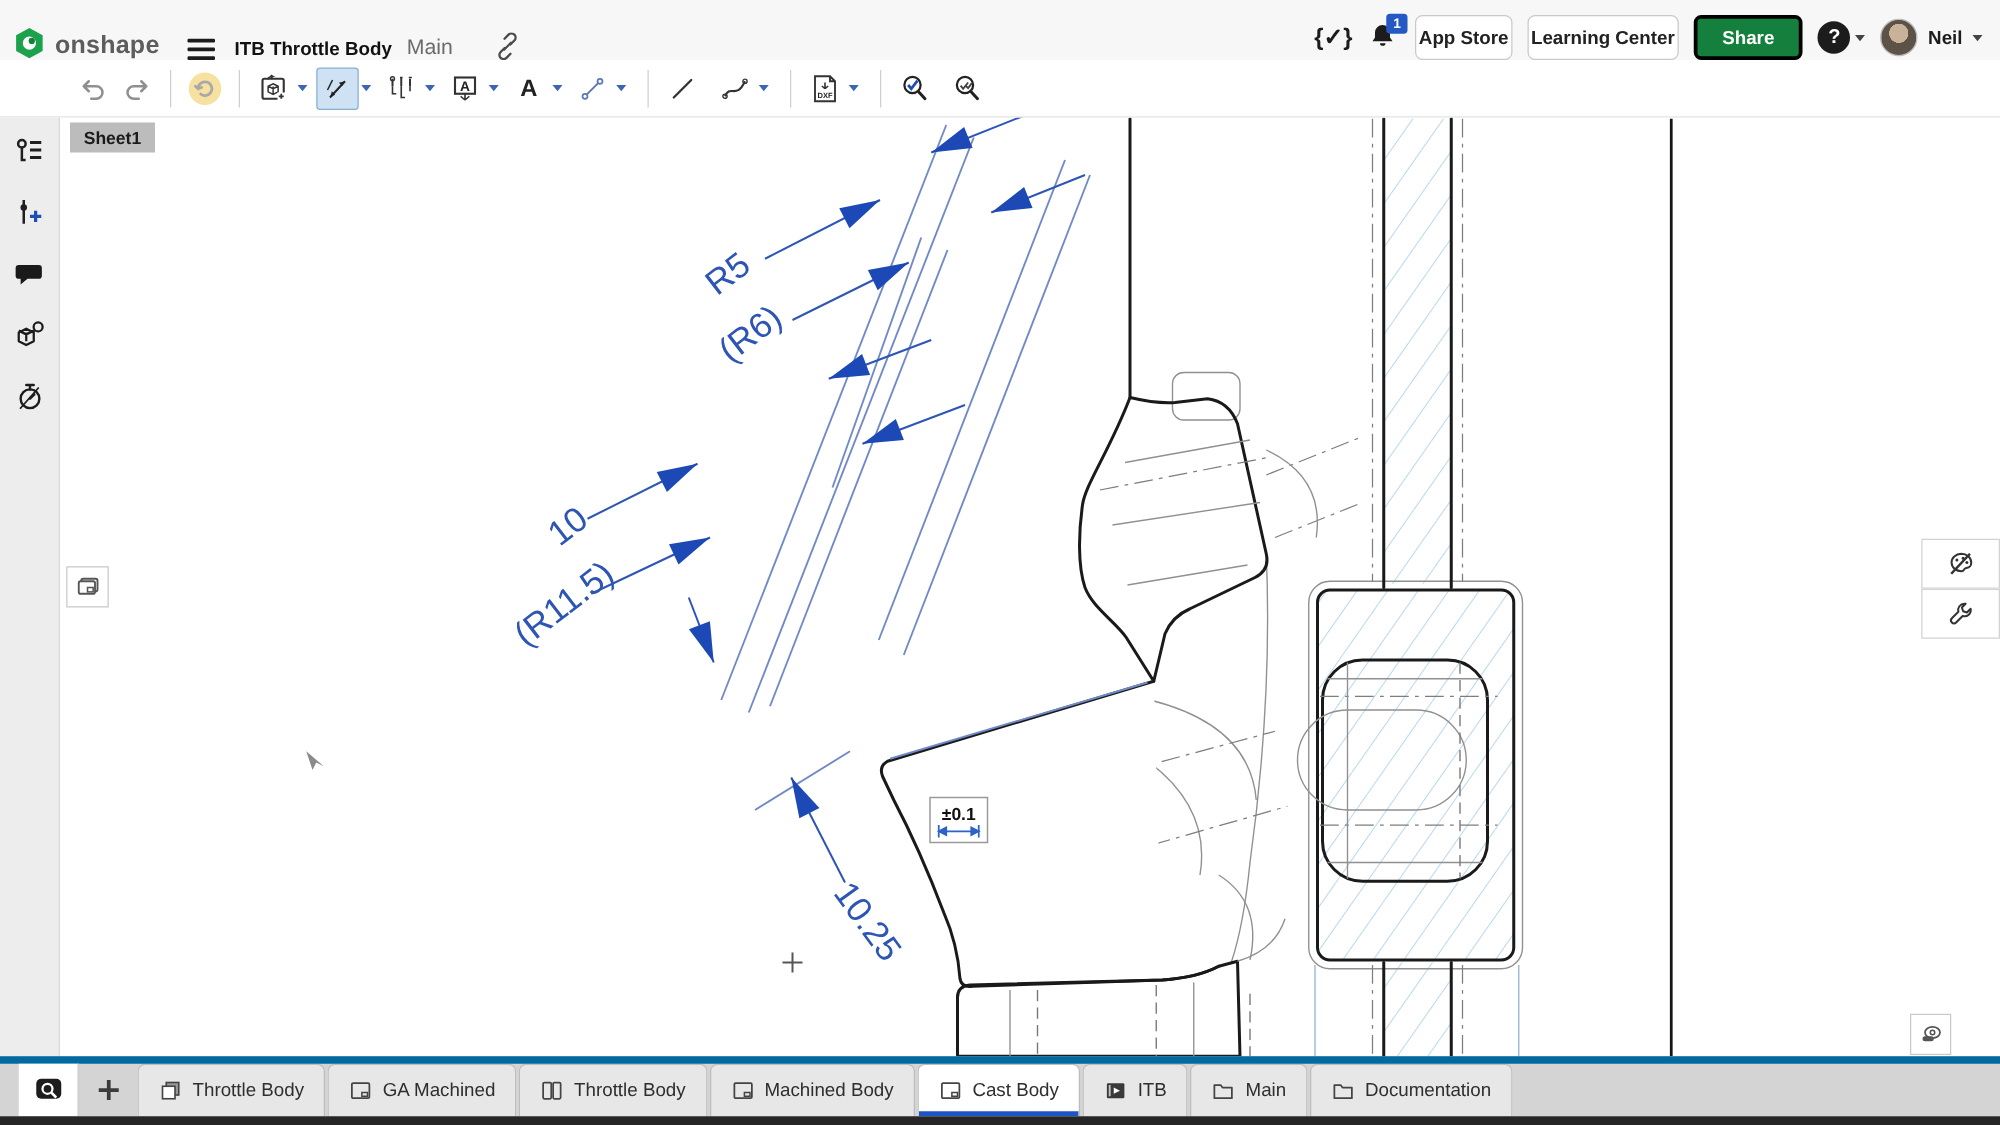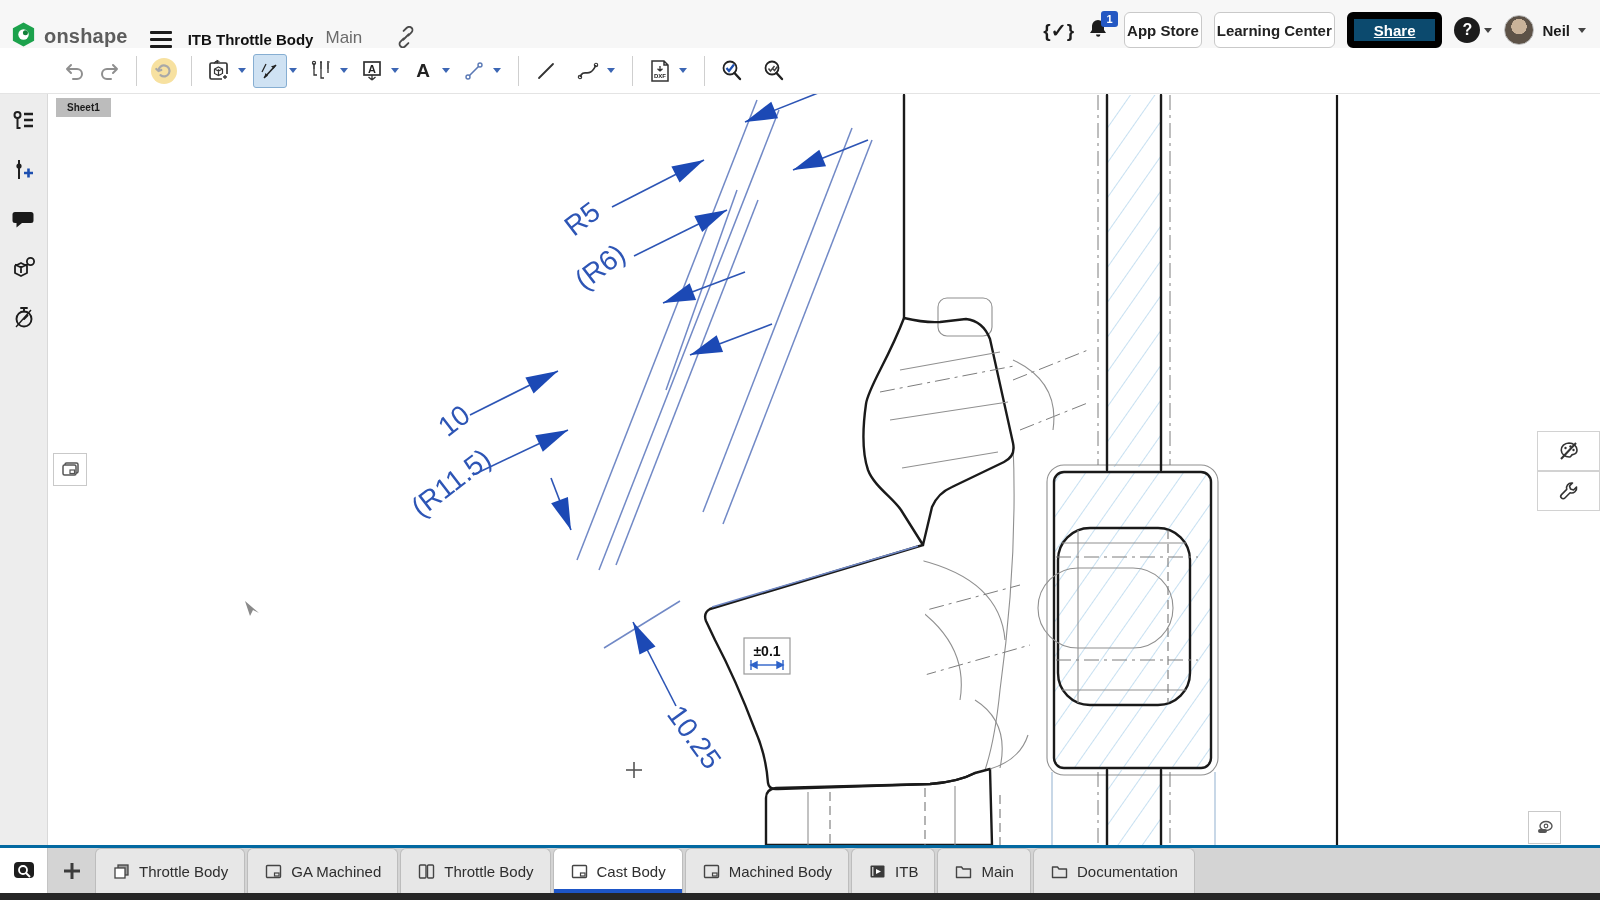--- a/index.html
+++ b/index.html
@@ -22,8 +22,8 @@
     color:#fff; font-size:11px; font-weight:700; border-radius:3px; display:flex; align-items:center; justify-content:center; padding:0 3px;}
   .btn-outline { background:#fff; border:1px solid #c9c9c9; border-radius:6px; height:36px;
     padding:0 2px; font-size:15px; font-weight:600; color:#222; display:flex; align-items:center; cursor:pointer; }
-  .btn-primary { background:#0c4a6e; border:7px solid #000000; border-radius:6px; height:36px;
-    padding:0 20px; font-size:15px; font-weight:600; color:#fff; display:flex; align-items:center; cursor:pointer;text-decoration:underline; }
+  .btn-primary { background:#15803d; border:3px solid #000000; border-radius:6px; height:36px;
+    padding:0 20px; font-size:15px; font-weight:600; color:#fff; display:flex; align-items:center; cursor:pointer; }
   .help-circle { width:26px; height:26px; border-radius:50%; background:#1c1c1c; color:#fff;
     font-size:16px; font-weight:700; display:flex; align-items:center; justify-content:center; }
   .caret-dark { width:0; height:0; border-left:4.5px solid transparent; border-right:4.5px solid transparent; border-top:5px solid #444; }

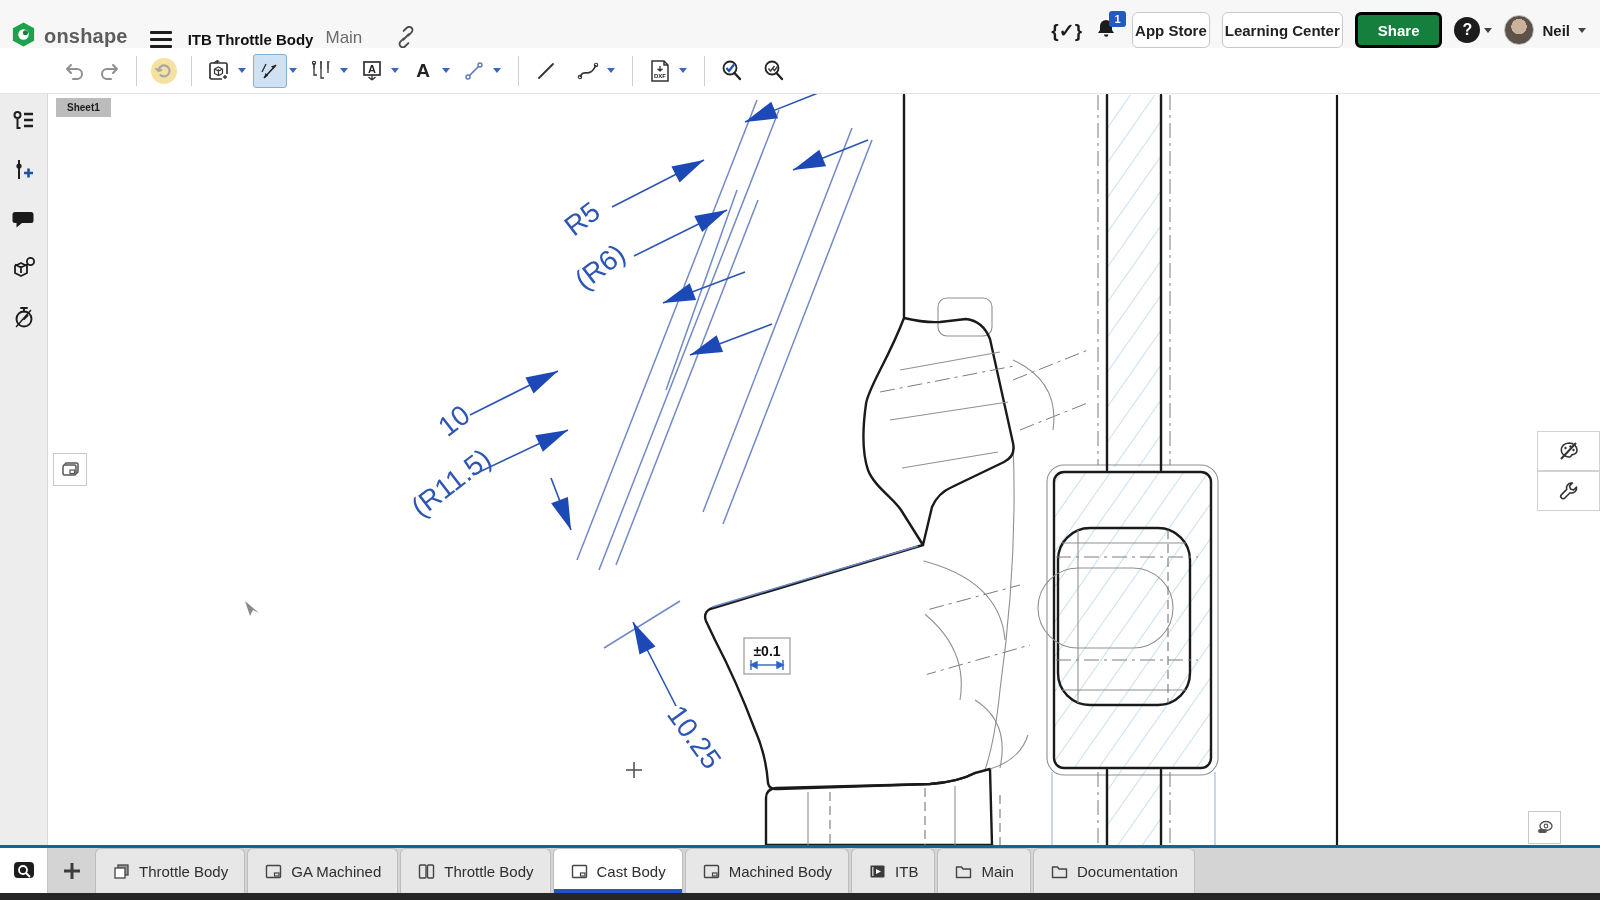--- a/index.html
+++ b/index.html
@@ -47,7 +47,7 @@
 
   
   .sheet-chip { position:absolute; top:98px; left:56px; background:#bcbcbc; color:#1b1b1b;
-    font-size:10px; font-weight:700; padding:4px 11px; z-index:5; cursor:pointer; }
+    font-size:14px; font-weight:700; padding:4px 11px; z-index:5; cursor:pointer; }
   .float-btn { position:absolute; background:#fff; border:1px solid #c9c9c9; display:flex;
     align-items:center; justify-content:center; z-index:5; cursor:pointer; }
   .sheets-flyout { top:453px; left:53px; width:34px; height:33px; }

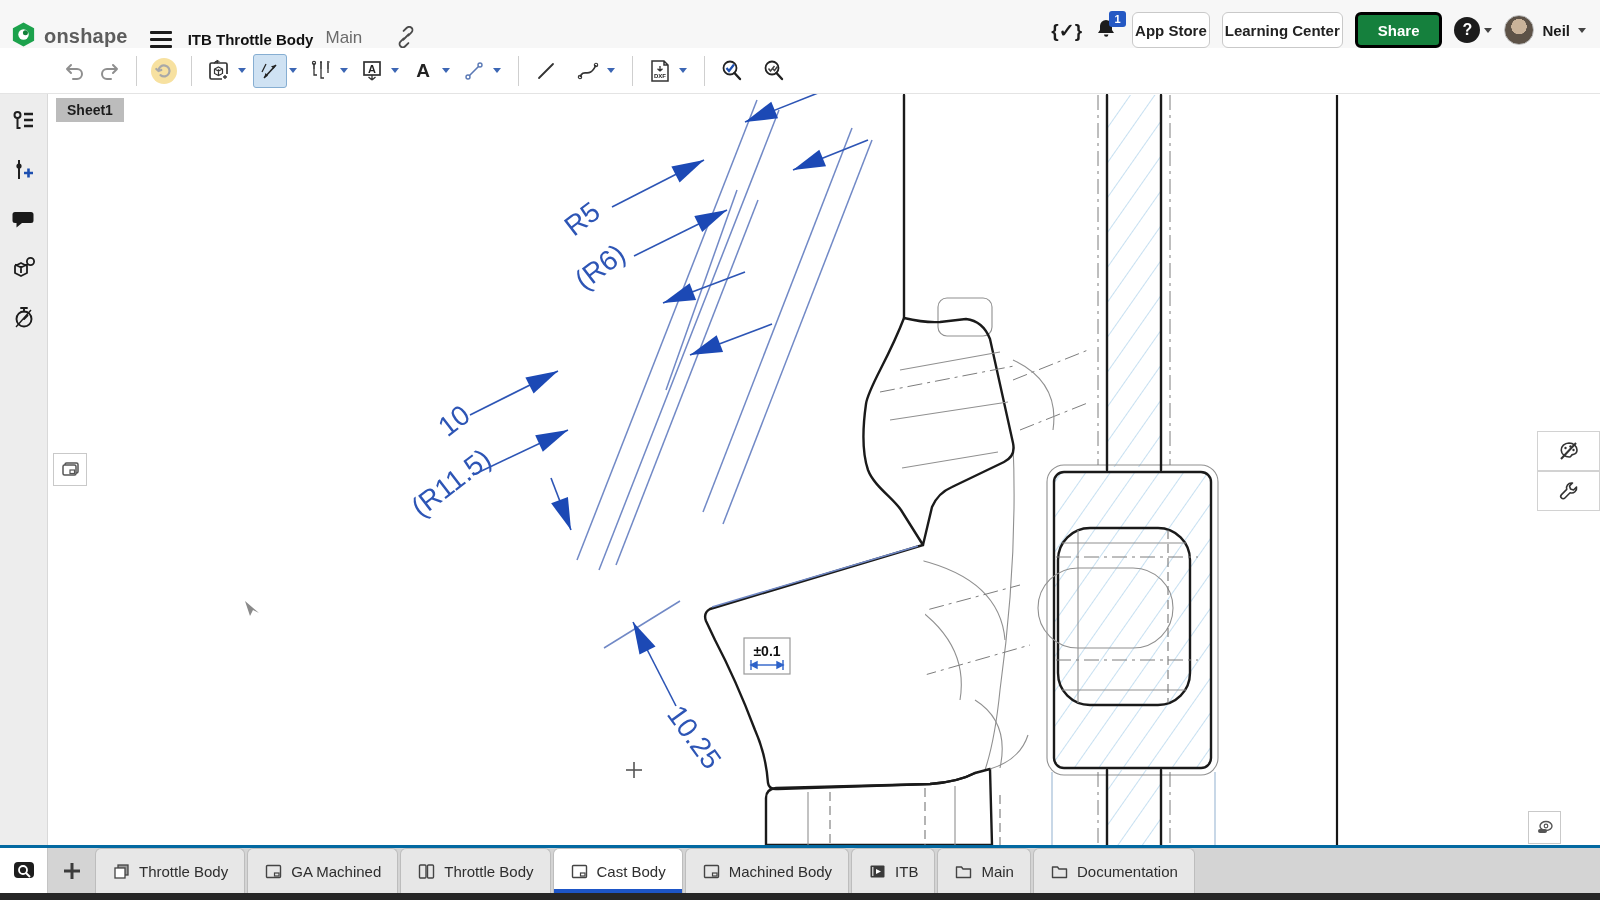--- a/index.html
+++ b/index.html
@@ -57,7 +57,7 @@
 
   
   .tabbar { position:absolute; top:845px; left:0; width:1600px; height:48px; background:#d4d4d4;
-    border-top:3px solid #0369a1; display:flex; align-items:stretch; z-index:6; }
+    border-top:6px solid #0369a1; display:flex; align-items:stretch; z-index:6;padding-left:15px; }
   .tab-search { width:48px; background:#fff; border-right:1px solid #c4c4c4; display:flex; align-items:center; justify-content:center; cursor:pointer; }
   .tab-plus { width:47px; display:flex; align-items:center; justify-content:center; cursor:pointer; }
   .tab { display:flex; align-items:center; gap:8px; padding:0 16px; background:#e7e7e7;

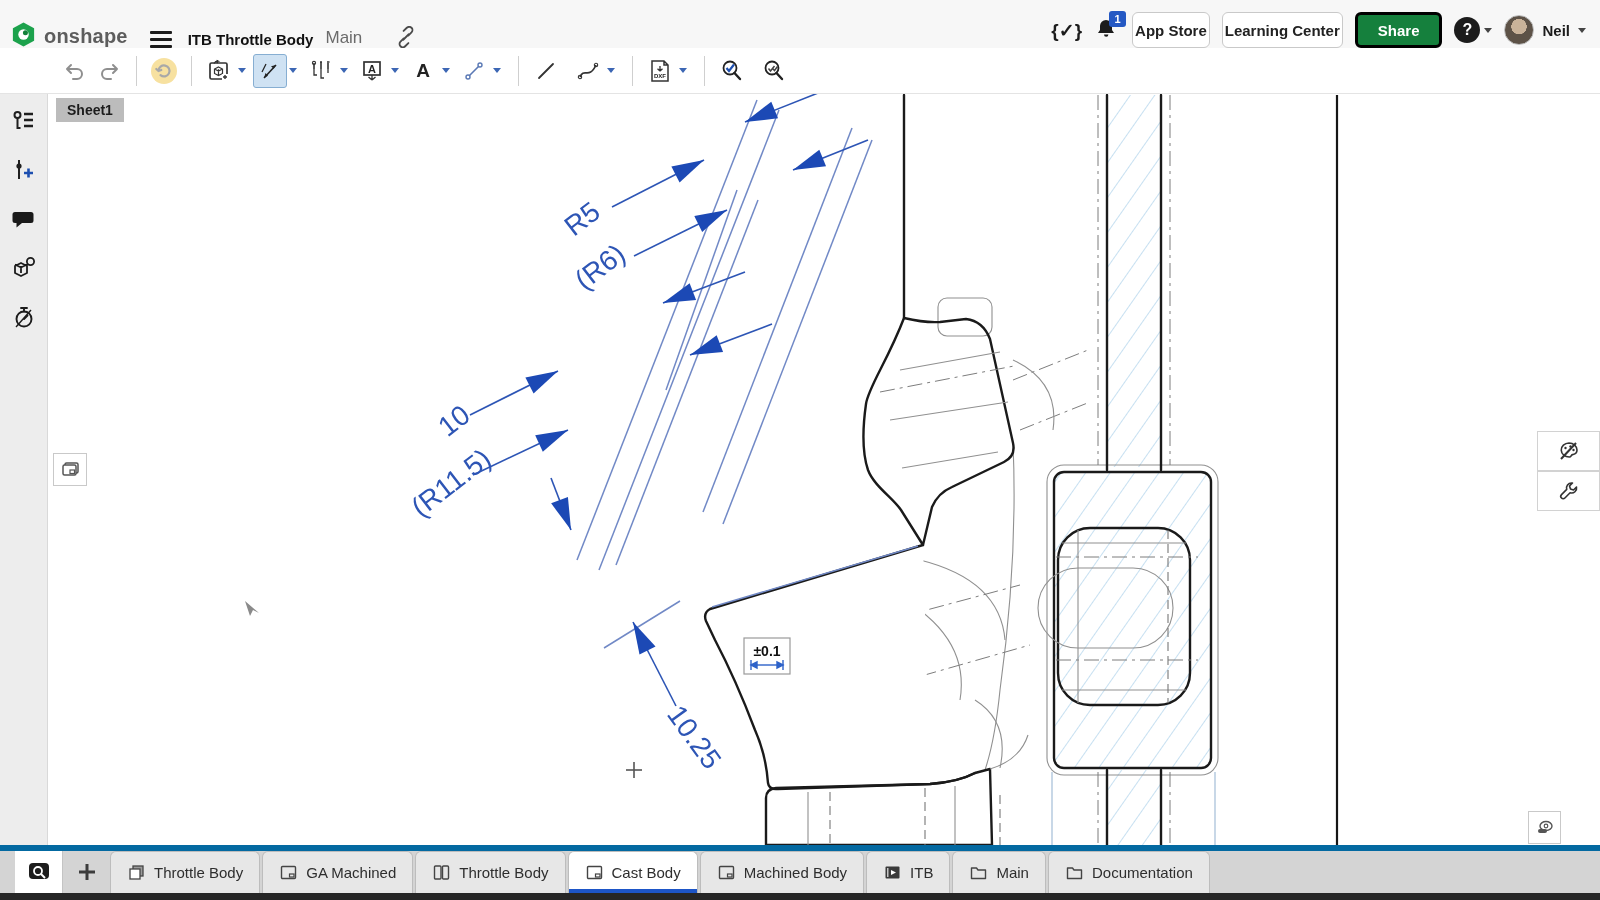--- a/index.html
+++ b/index.html
@@ -474,19 +474,19 @@
     </svg>
     <span>Throttle Body</span>
   </div>
-  <div class="tab active">
+  <div class="tab">
     <svg width="19" height="19" viewBox="0 0 19 19">
       <rect x="2.5" y="3.5" width="14" height="12" rx="1" stroke="#444" stroke-width="1.4" fill="none"></rect>
       <rect x="10.5" y="11" width="4.5" height="3" stroke="#444" stroke-width="1.2" fill="none"></rect>
     </svg>
-    <span>Cast Body</span>
-  </div>
-  <div class="tab">
+    <span>Machined Body</span>
+  </div>
+  <div class="tab active">
     <svg width="19" height="19" viewBox="0 0 19 19">
       <rect x="2.5" y="3.5" width="14" height="12" rx="1" stroke="#444" stroke-width="1.4" fill="none"></rect>
       <rect x="10.5" y="11" width="4.5" height="3" stroke="#444" stroke-width="1.2" fill="none"></rect>
     </svg>
-    <span>Machined Body</span>
+    <span>Cast Body</span>
   </div>
   <div class="tab">
     <svg width="19" height="19" viewBox="0 0 19 19">

